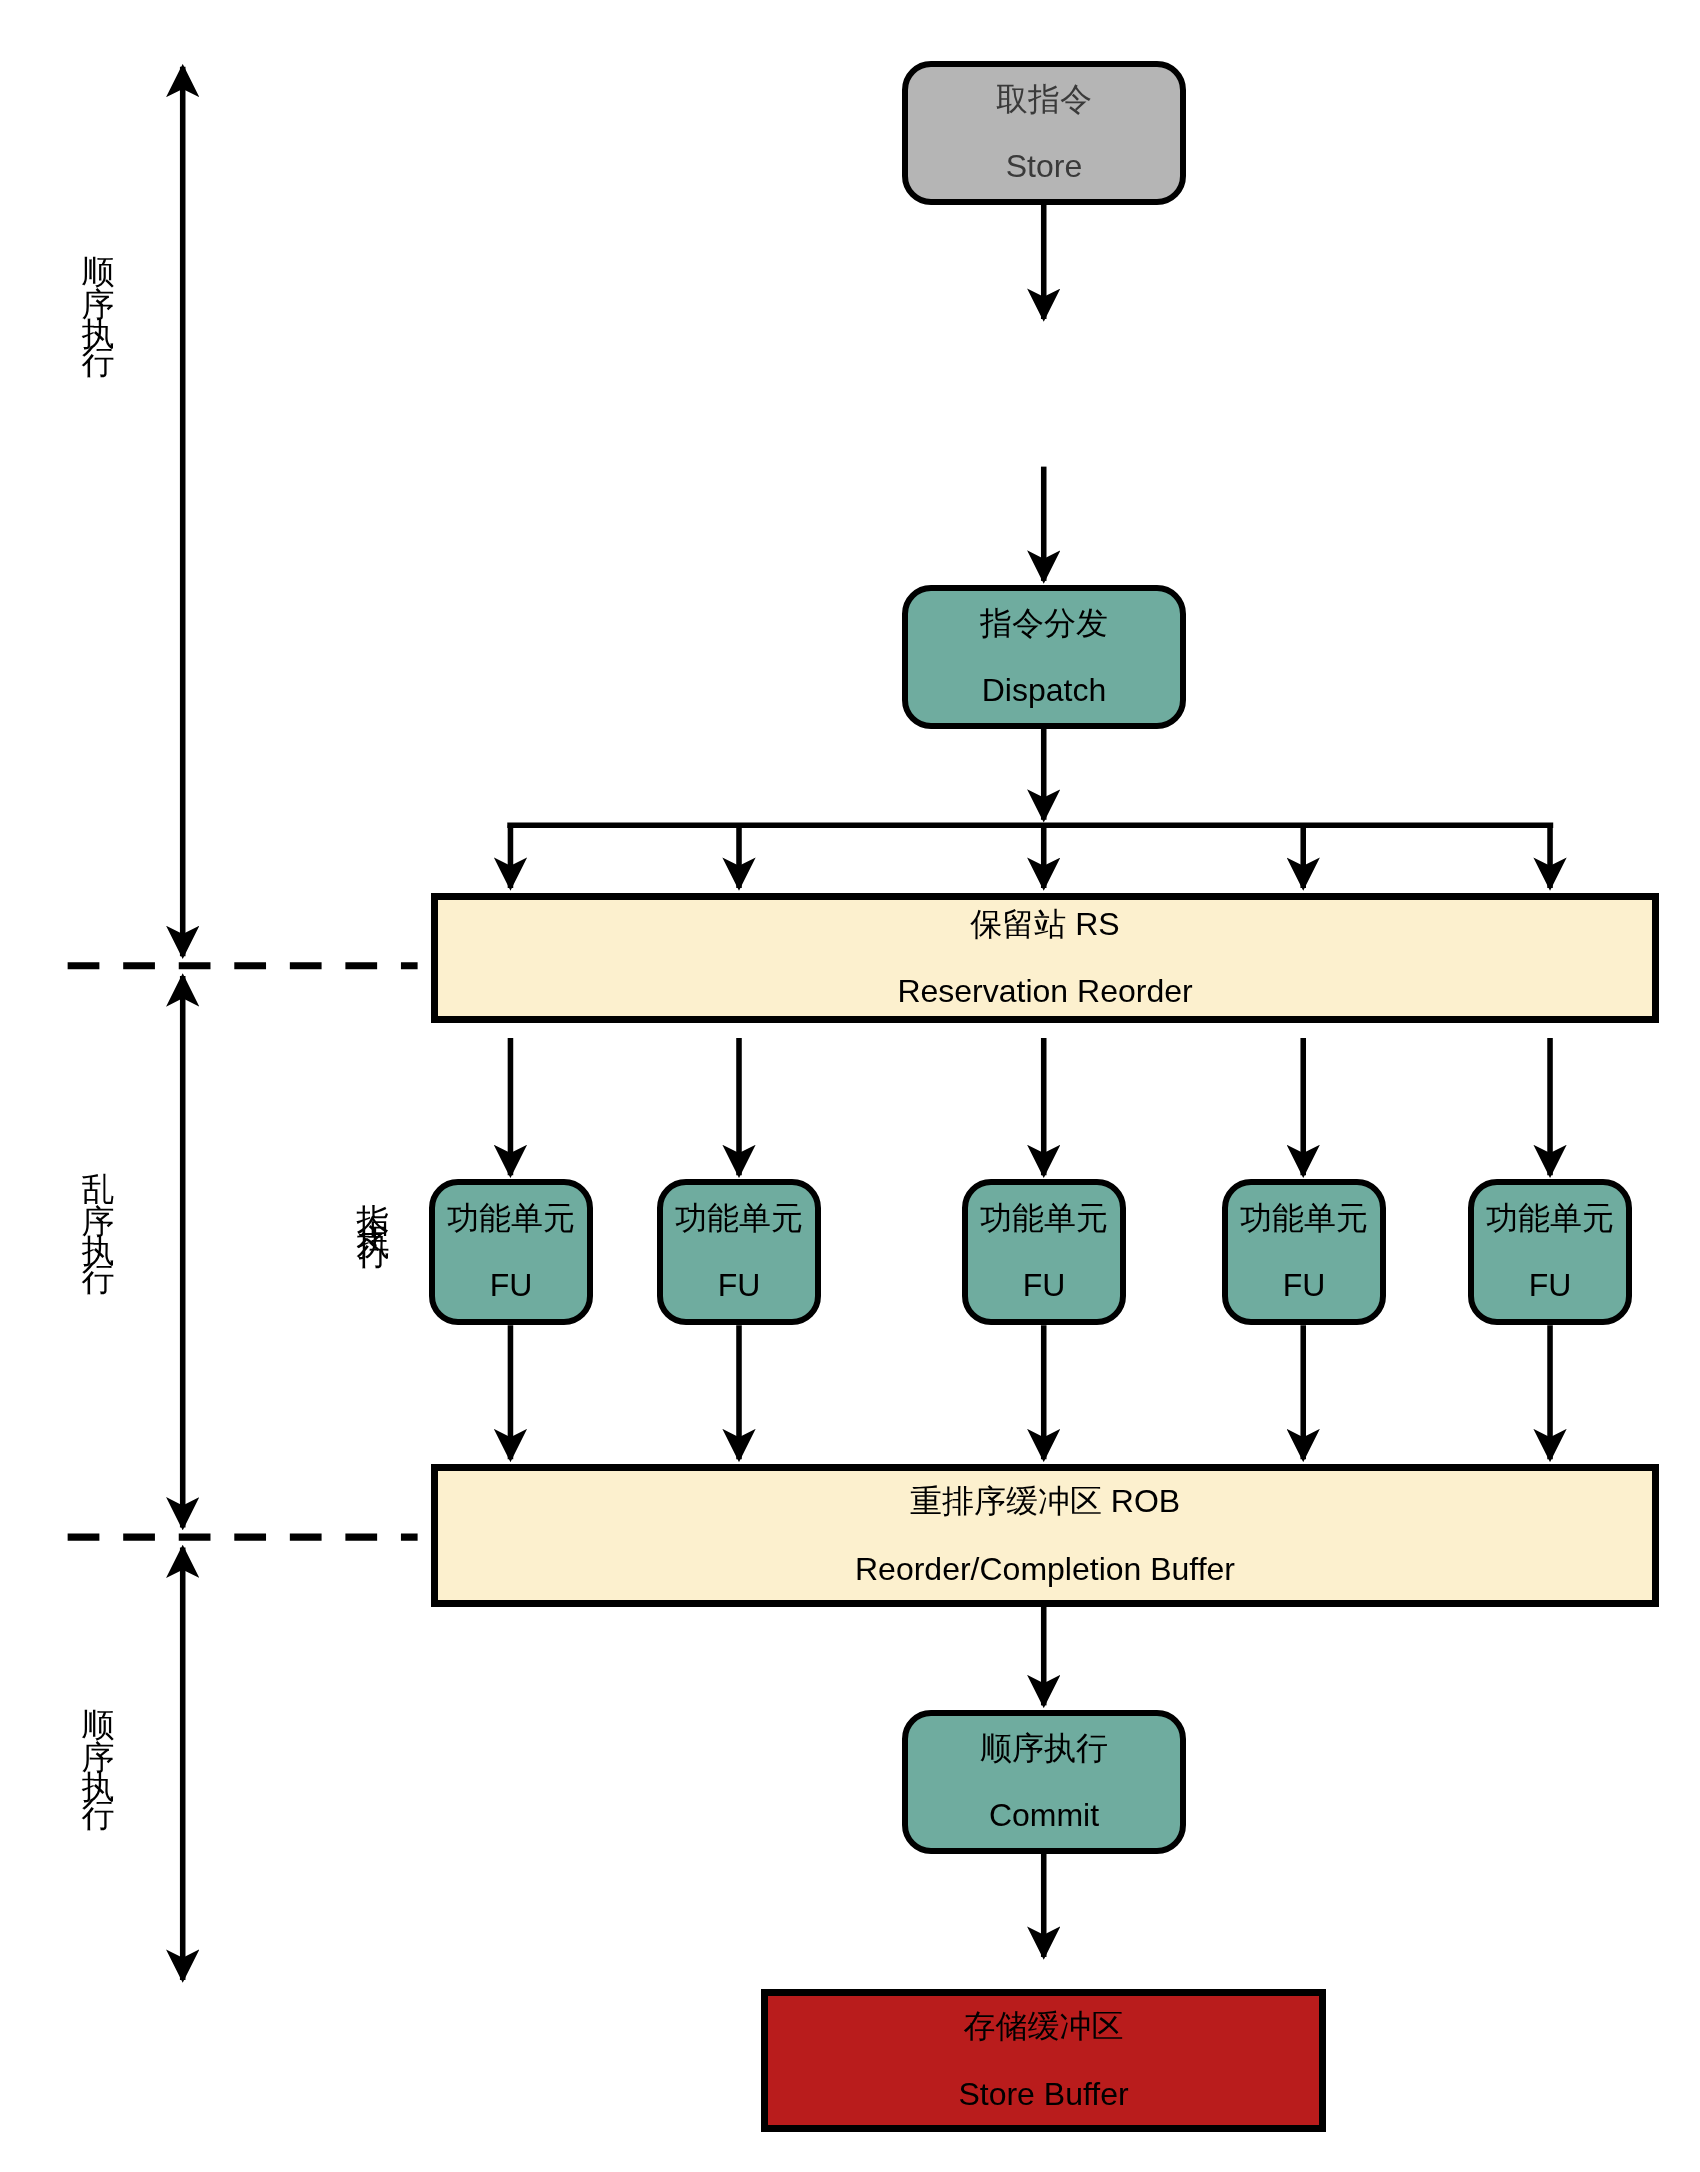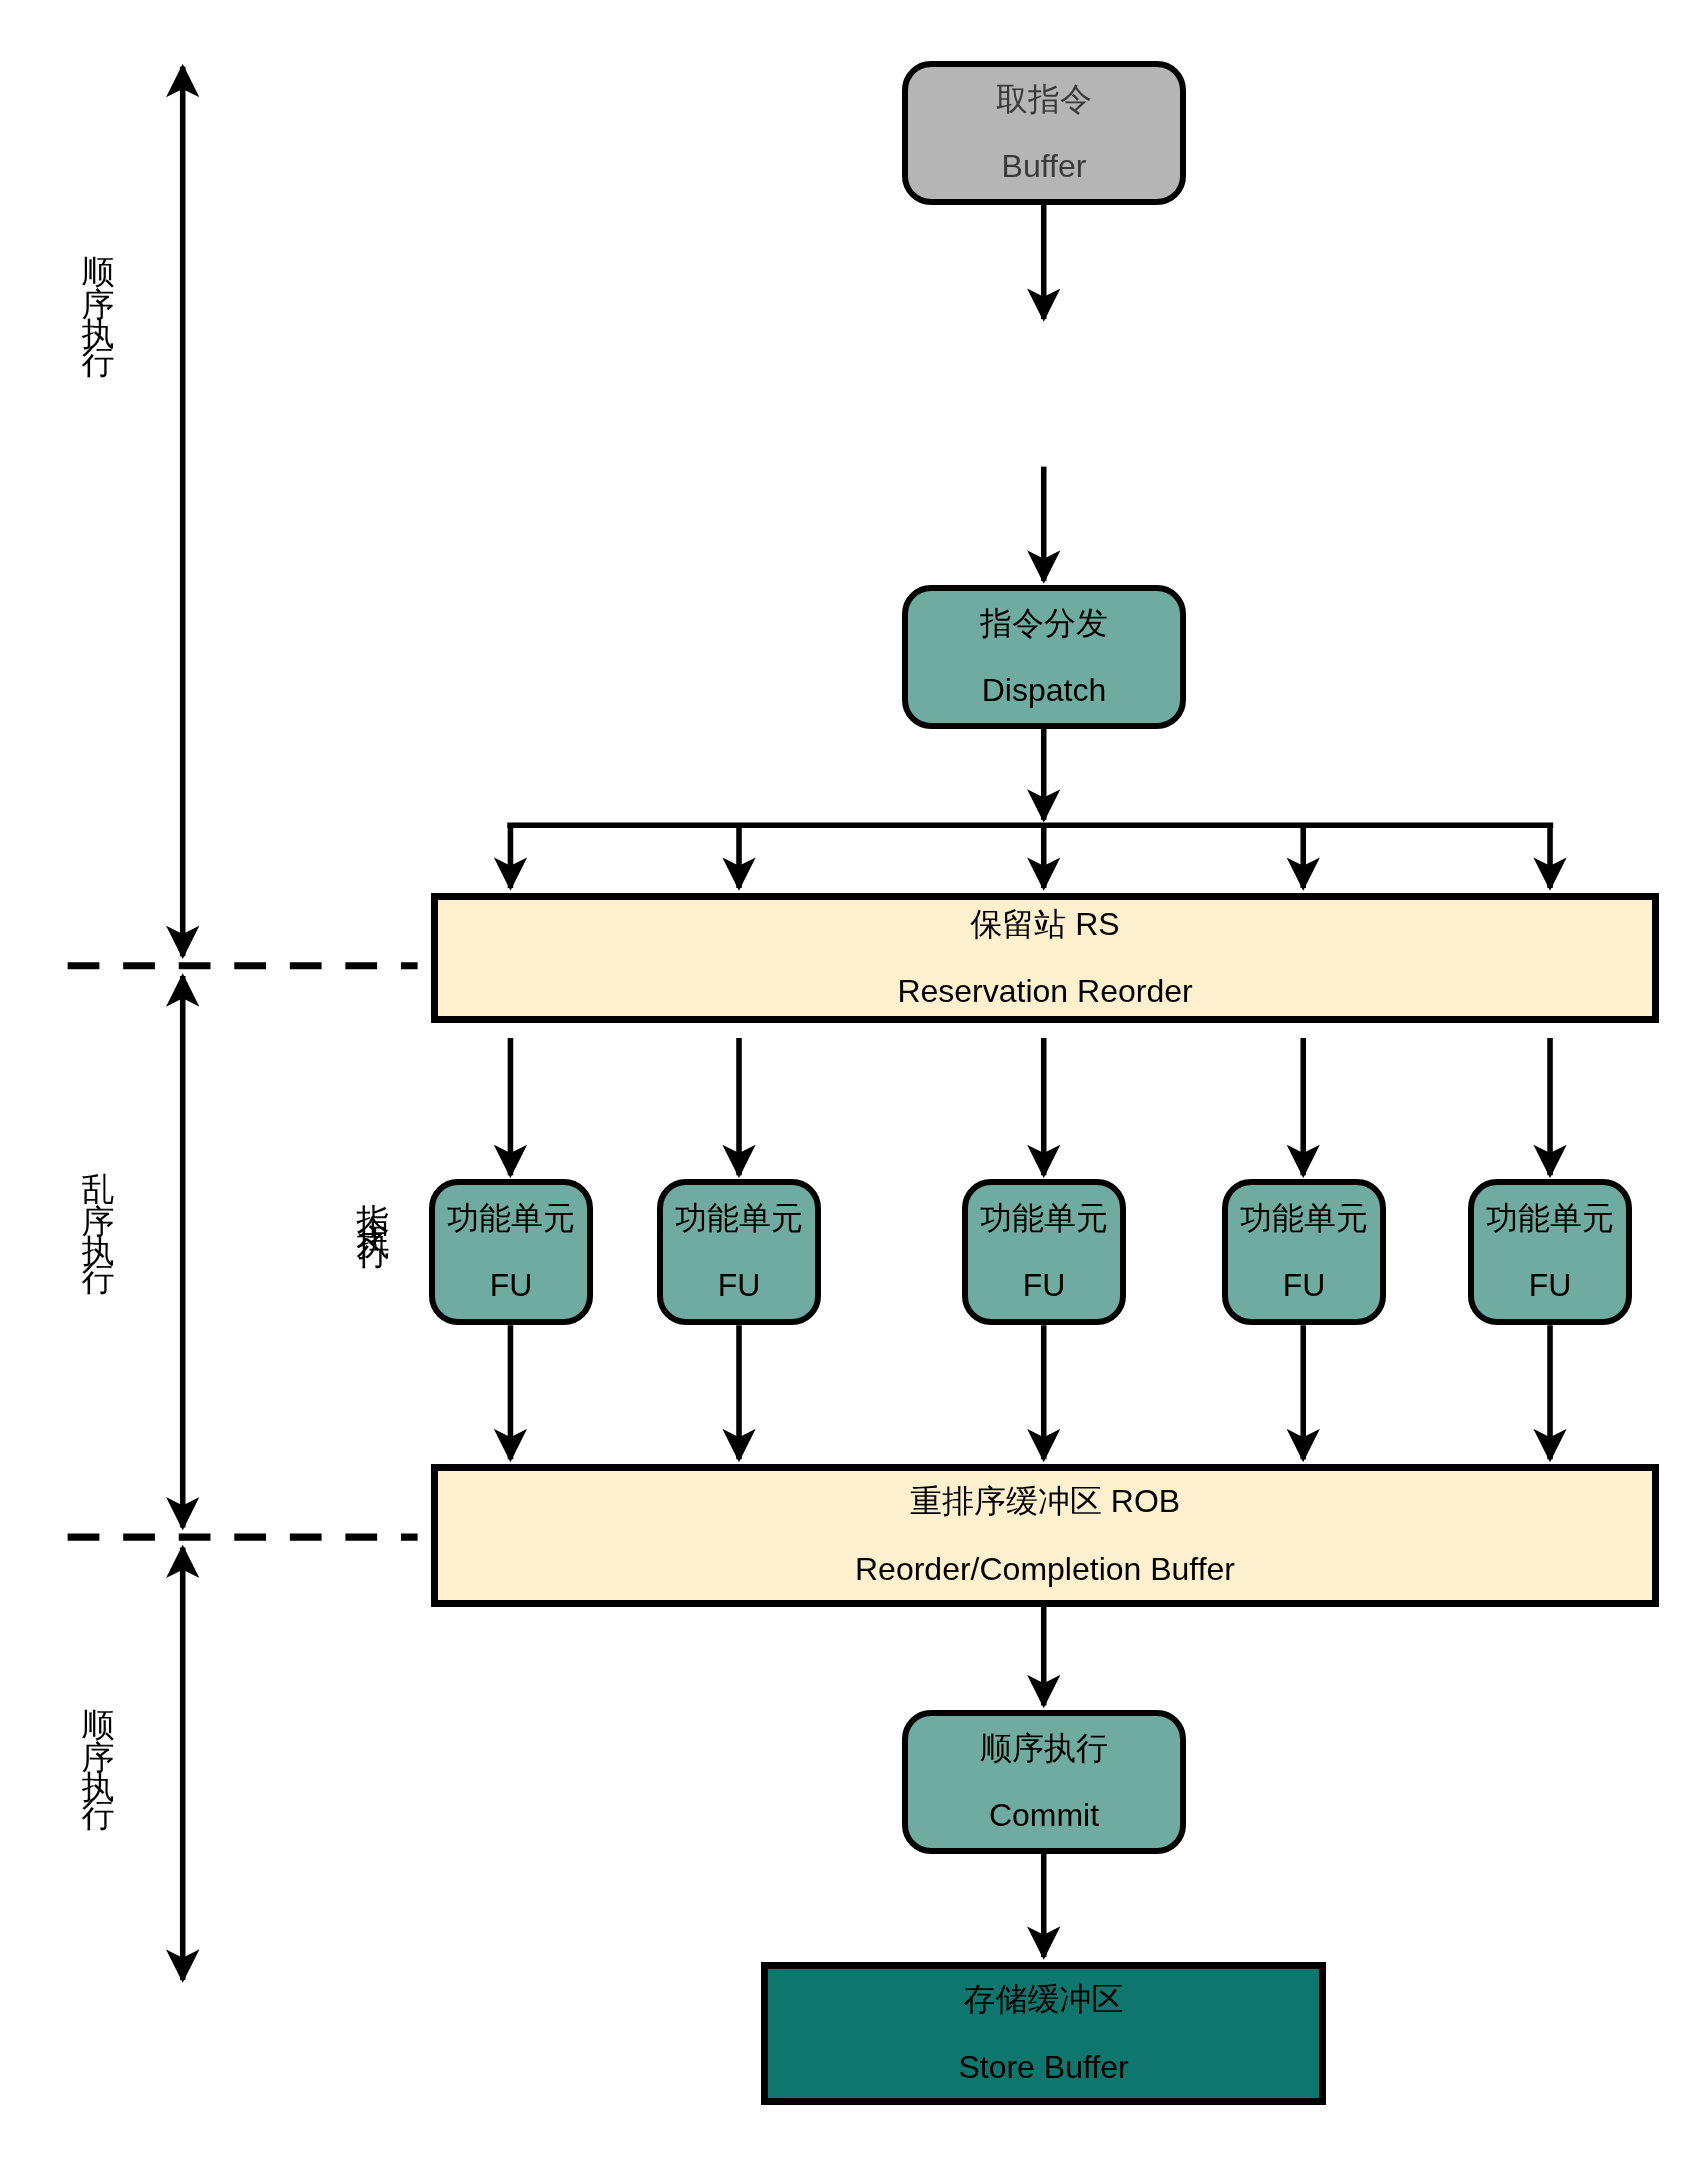--- a/index.html
+++ b/index.html
@@ -81,7 +81,7 @@
 
   <div class="node gray round" style="left:902px; top:61px; width:284px; height:144px;">
     <span class="zh">取指令</span>
-    <span class="en">Buffer</span>
+    <span class="en">Store</span>
   </div>
 
 

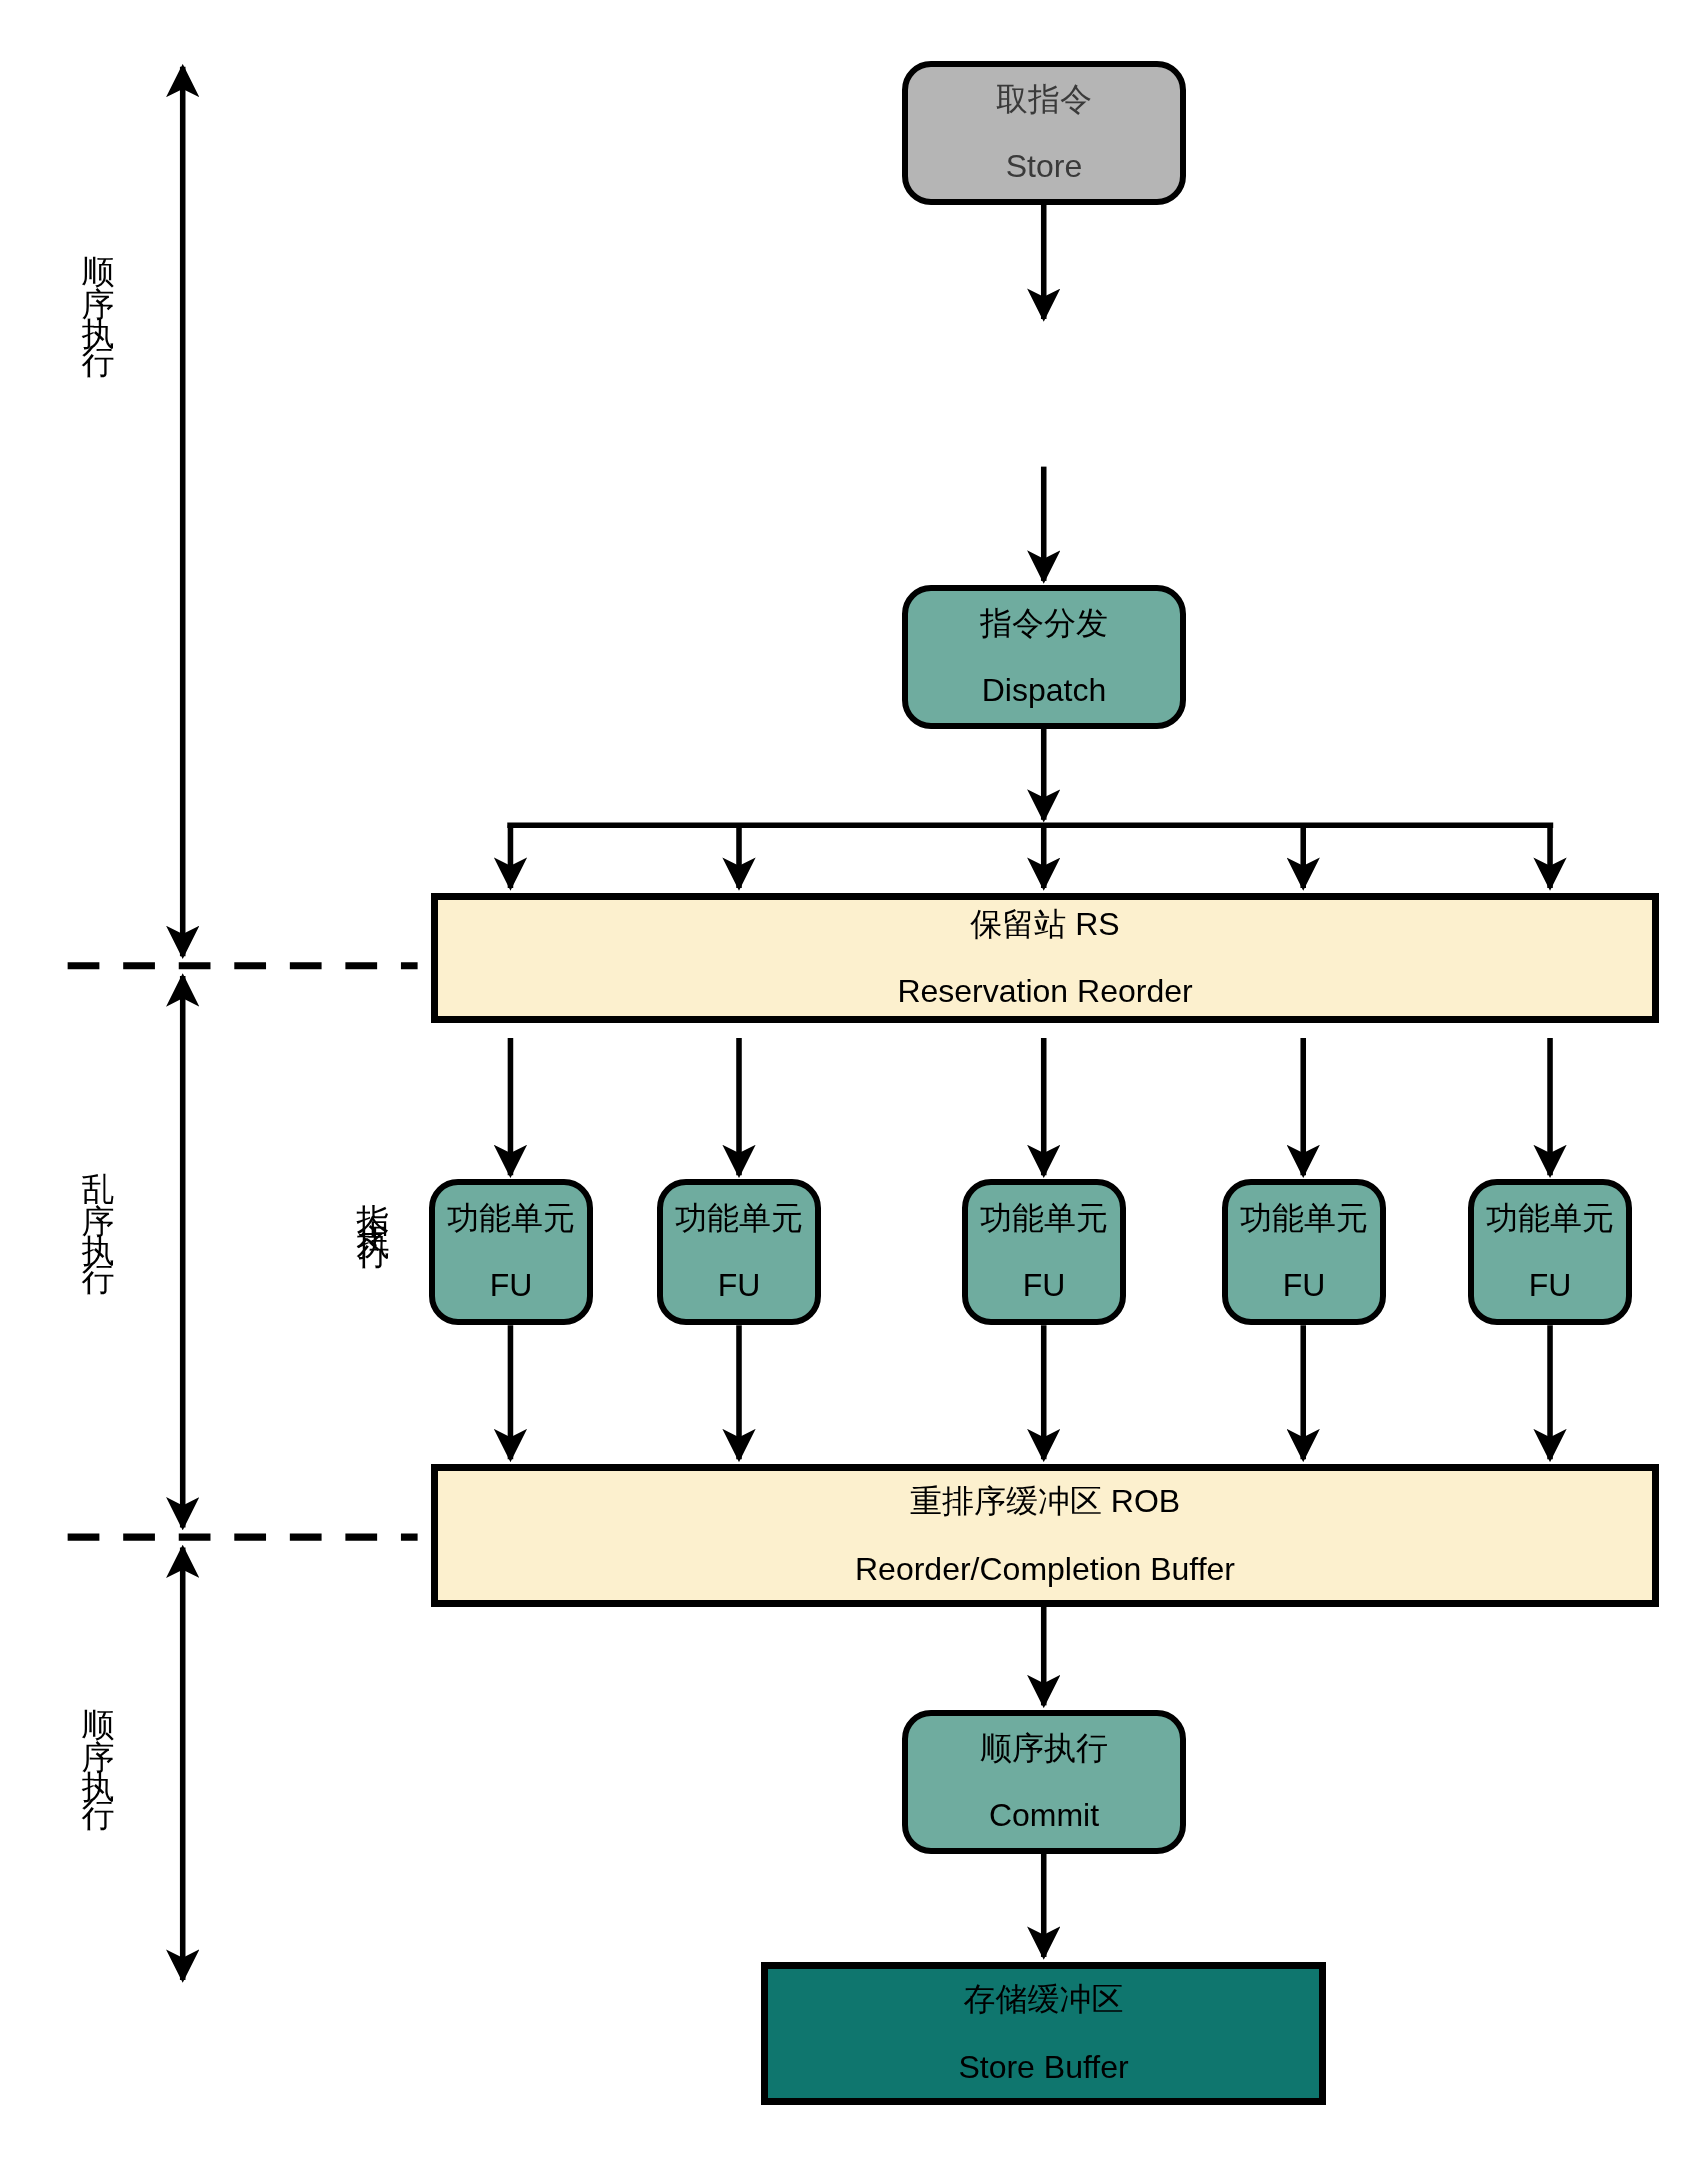--- a/index.html
+++ b/index.html
@@ -19,7 +19,7 @@
   .gray  { background:#b5b5b5; color:#3a3a3a; }
   .teal  { background:#6fac9f; }
   .yellow{ background:#fcf0ce; }
-  .pink  { background:#0f766e; }
+  .pink  { background:#b91c1c;margin-top:27px; }
   .zh, .en { display:block; }
   .vlabel {
     position:absolute; writing-mode:vertical-rl; text-orientation:upright;

